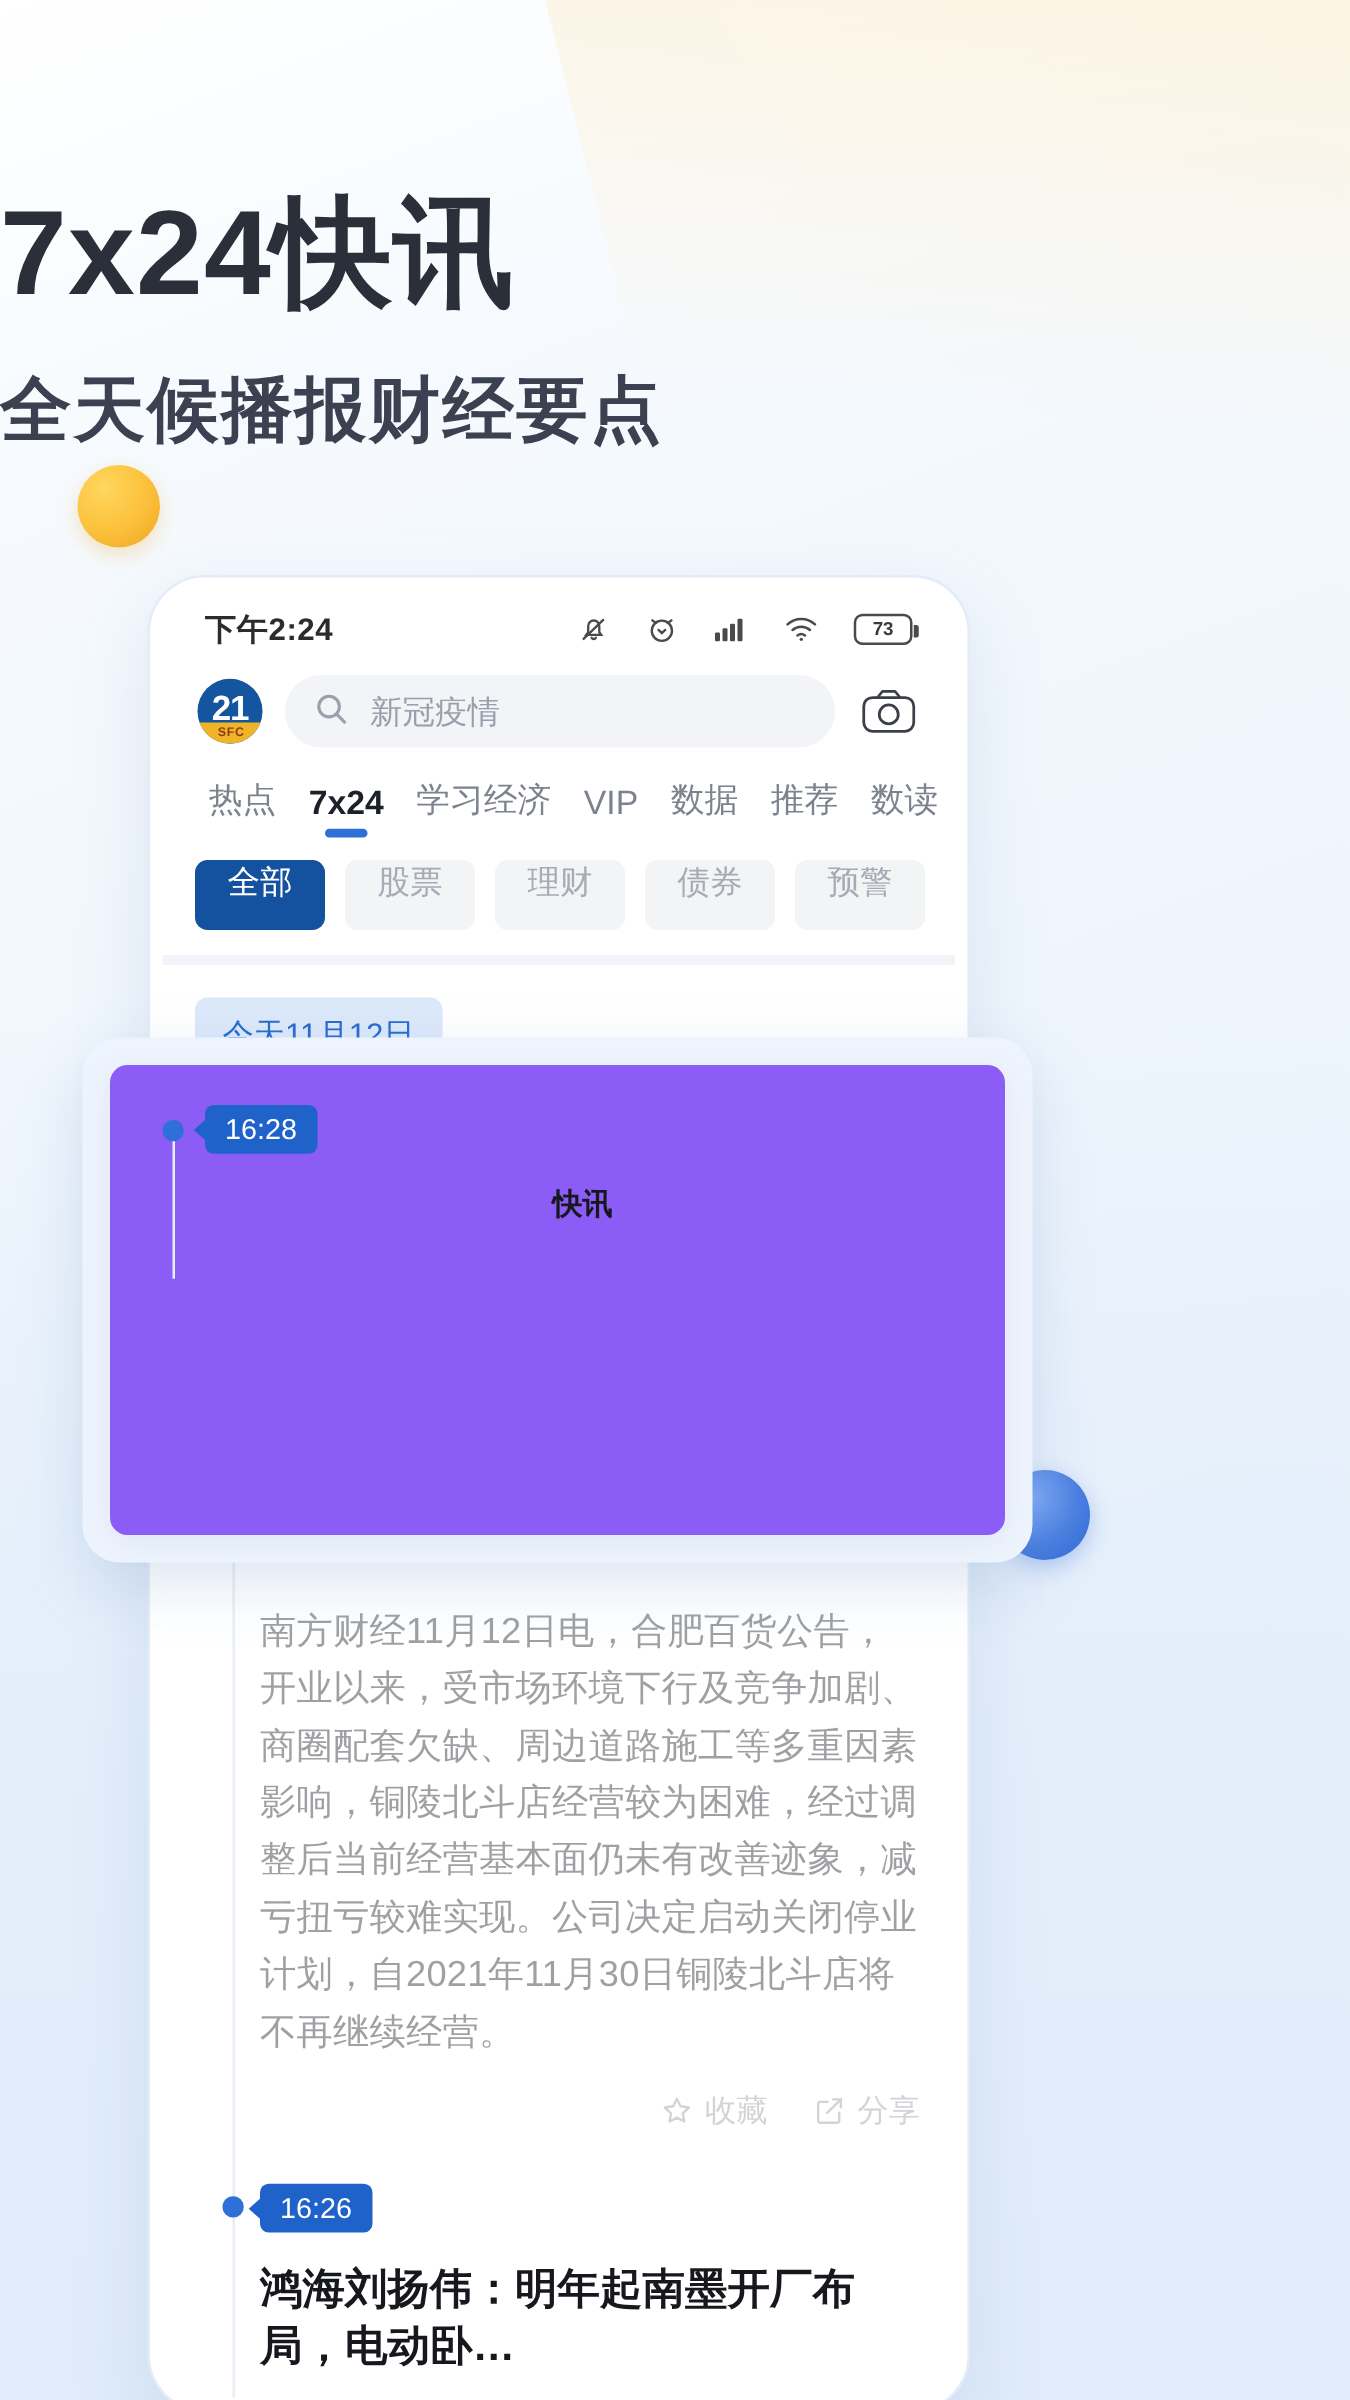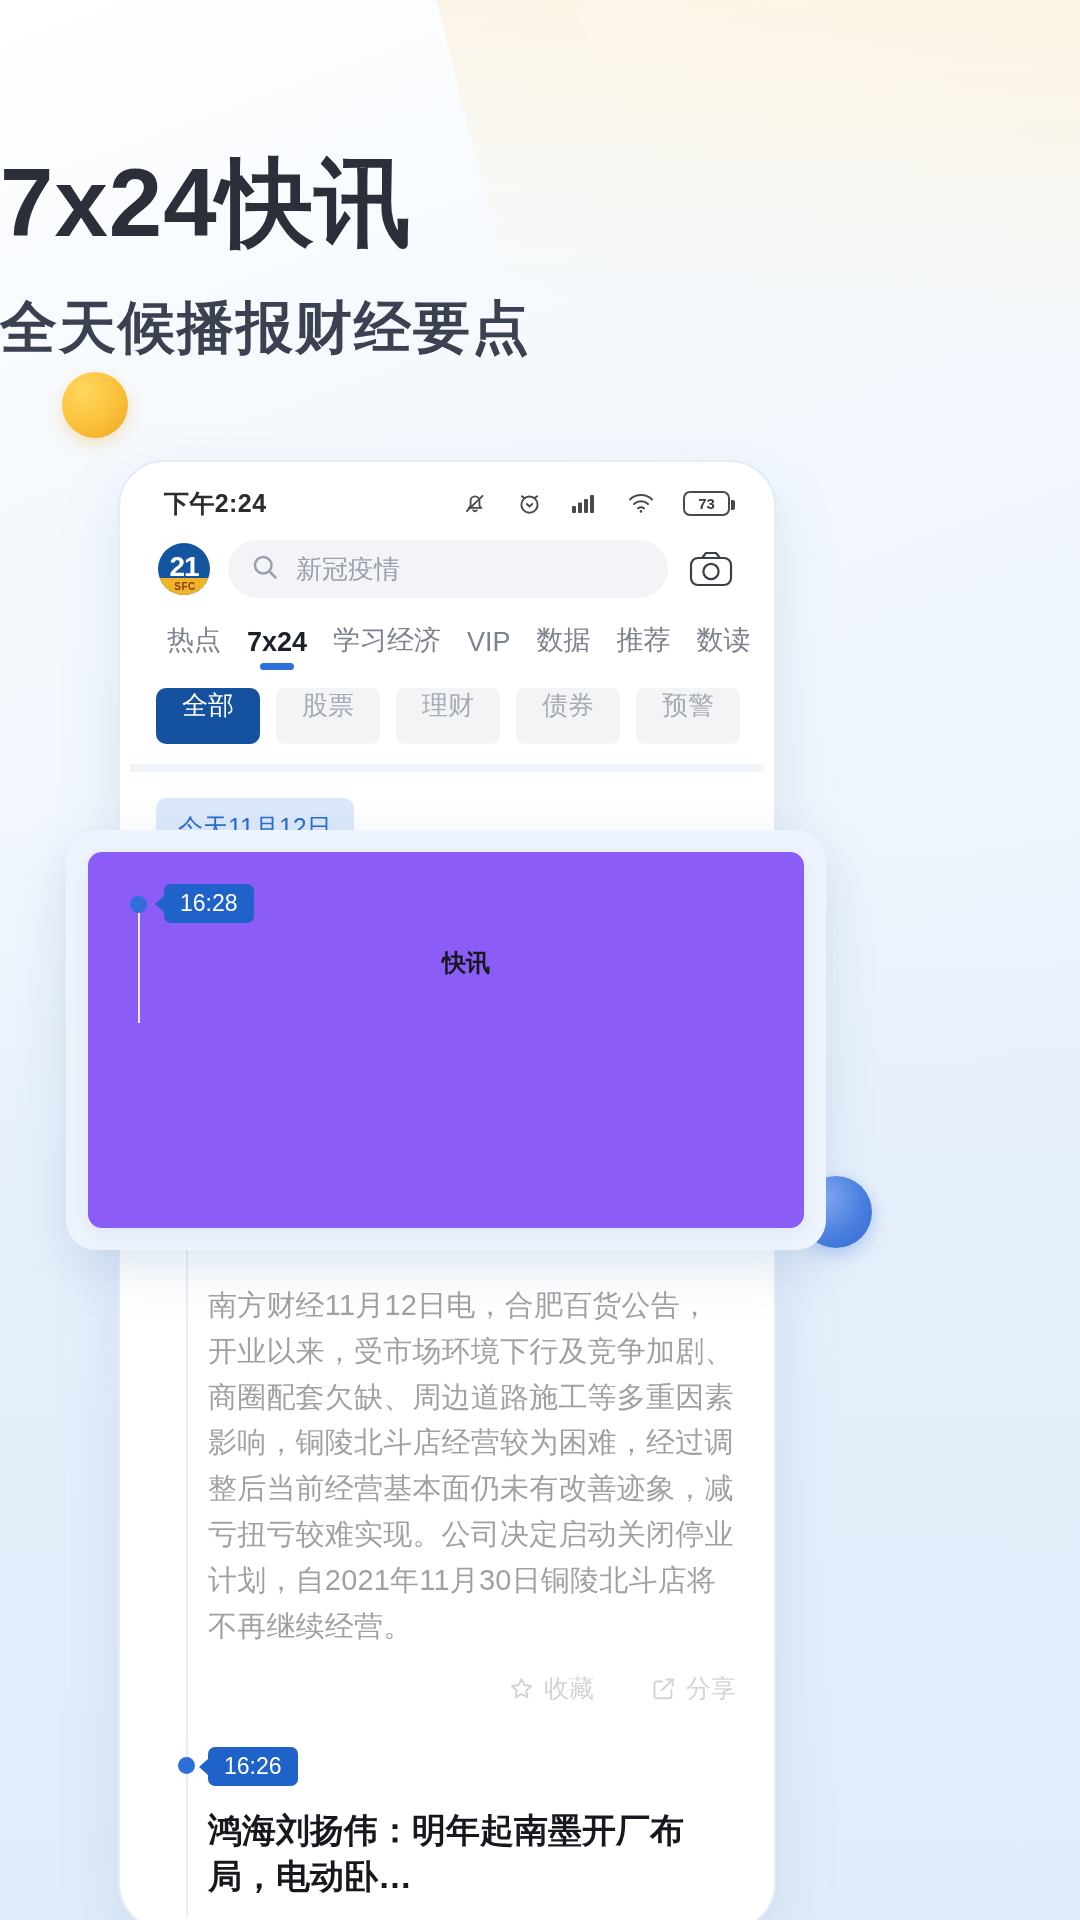--- a/index.html
+++ b/index.html
@@ -166,7 +166,7 @@
   }
   .nititle{ font-size:34px; font-weight:bold; color:#16181d; margin:22px 0 14px 0; }
   .nibody{ font-size:29px; line-height:1.58; color:#2b2f38; letter-spacing:.2px; }
-  .niactions{ display:flex; justify-content:flex-end; gap:56px; margin-top:22px;align-items:flex-end; }
+  .niactions{ display:flex; justify-content:flex-end; gap:36px; margin-top:22px;align-items:flex-end; }
   .niact{ display:flex; align-items:center; gap:9px; color:#9aa0ab; font-size:25px; }
 
   

